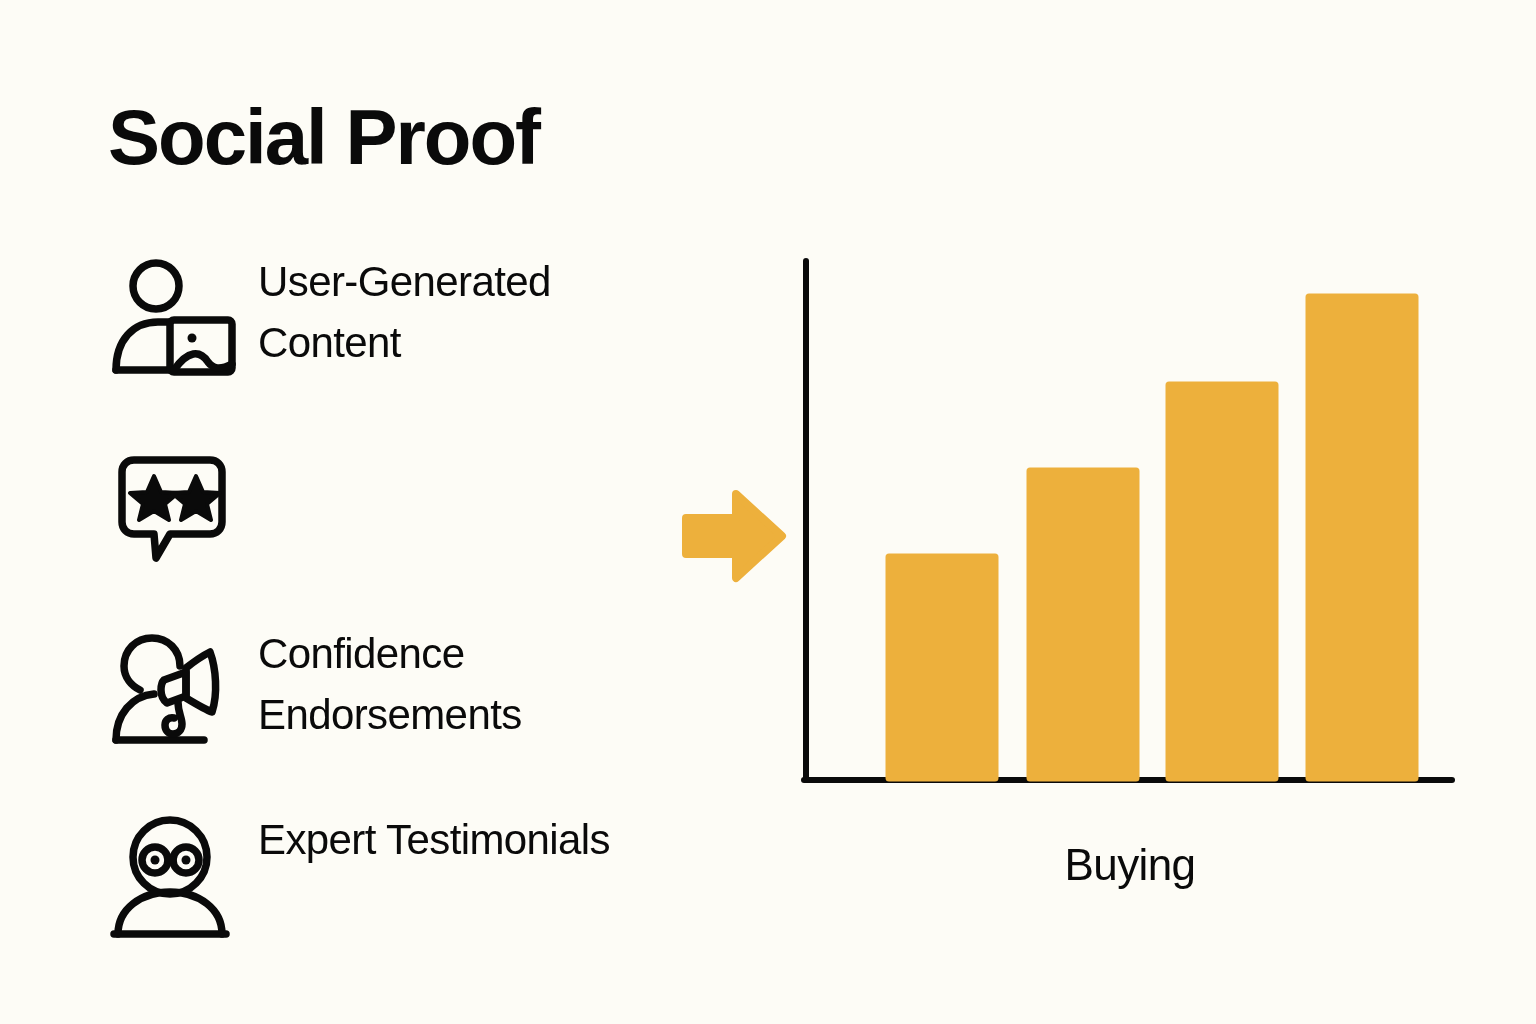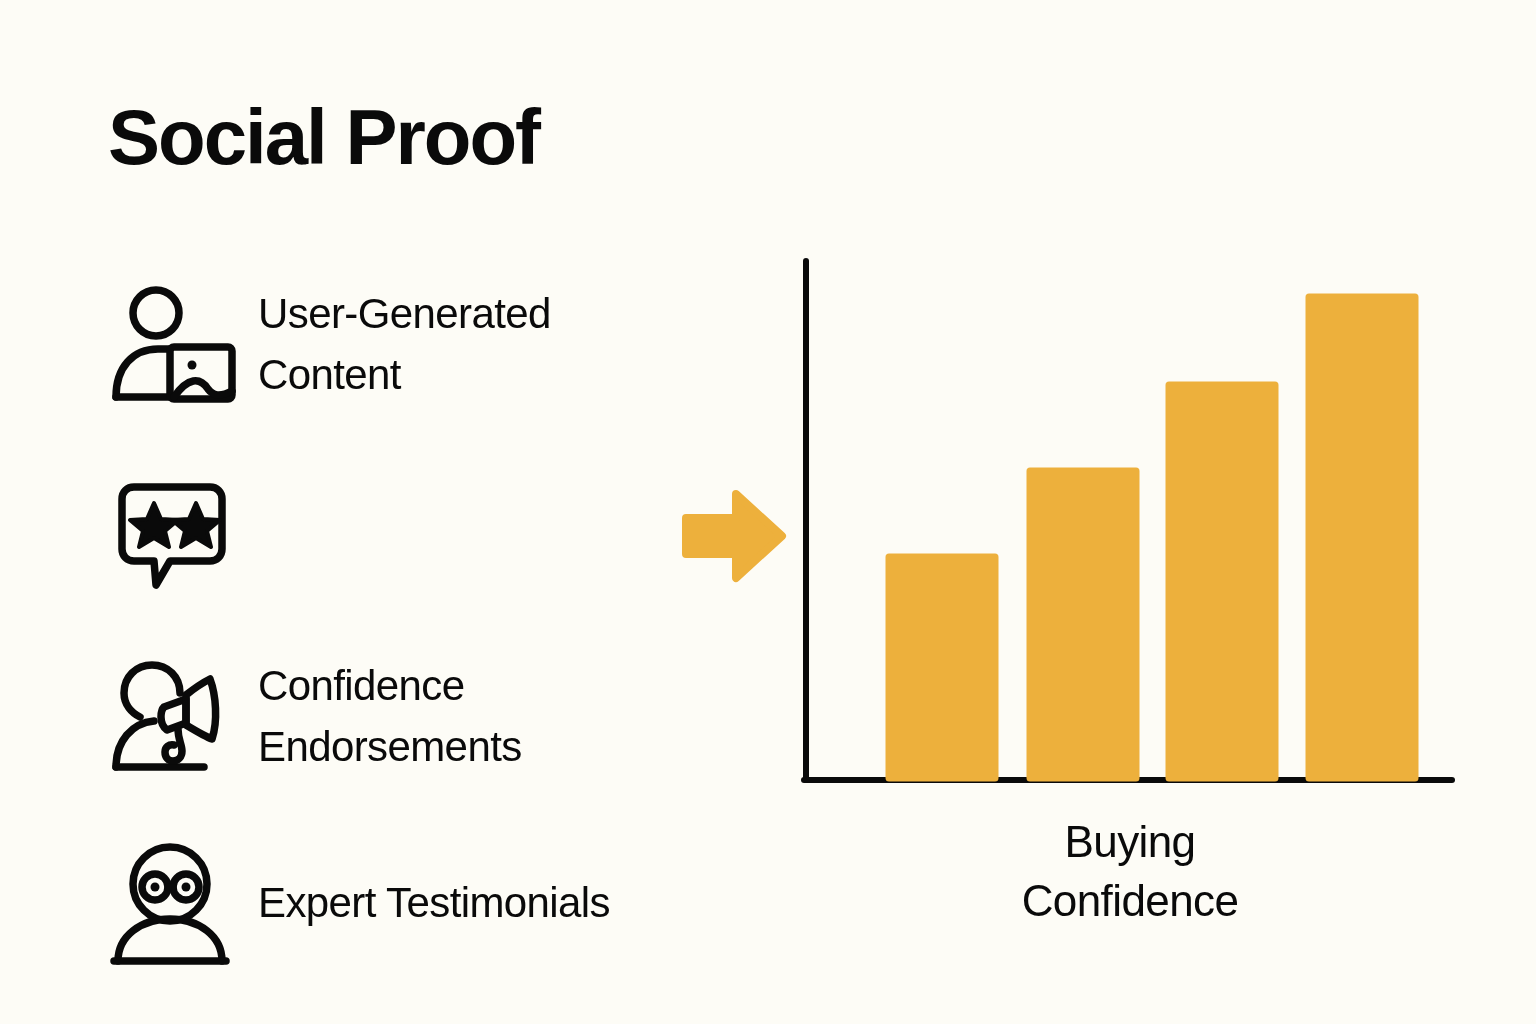--- a/index.html
+++ b/index.html
@@ -47,7 +47,7 @@
 
   .feature-item {
     display: flex;
-    align-items: center;
+    align-items: flex-start;
     height: 186px;
   }
 

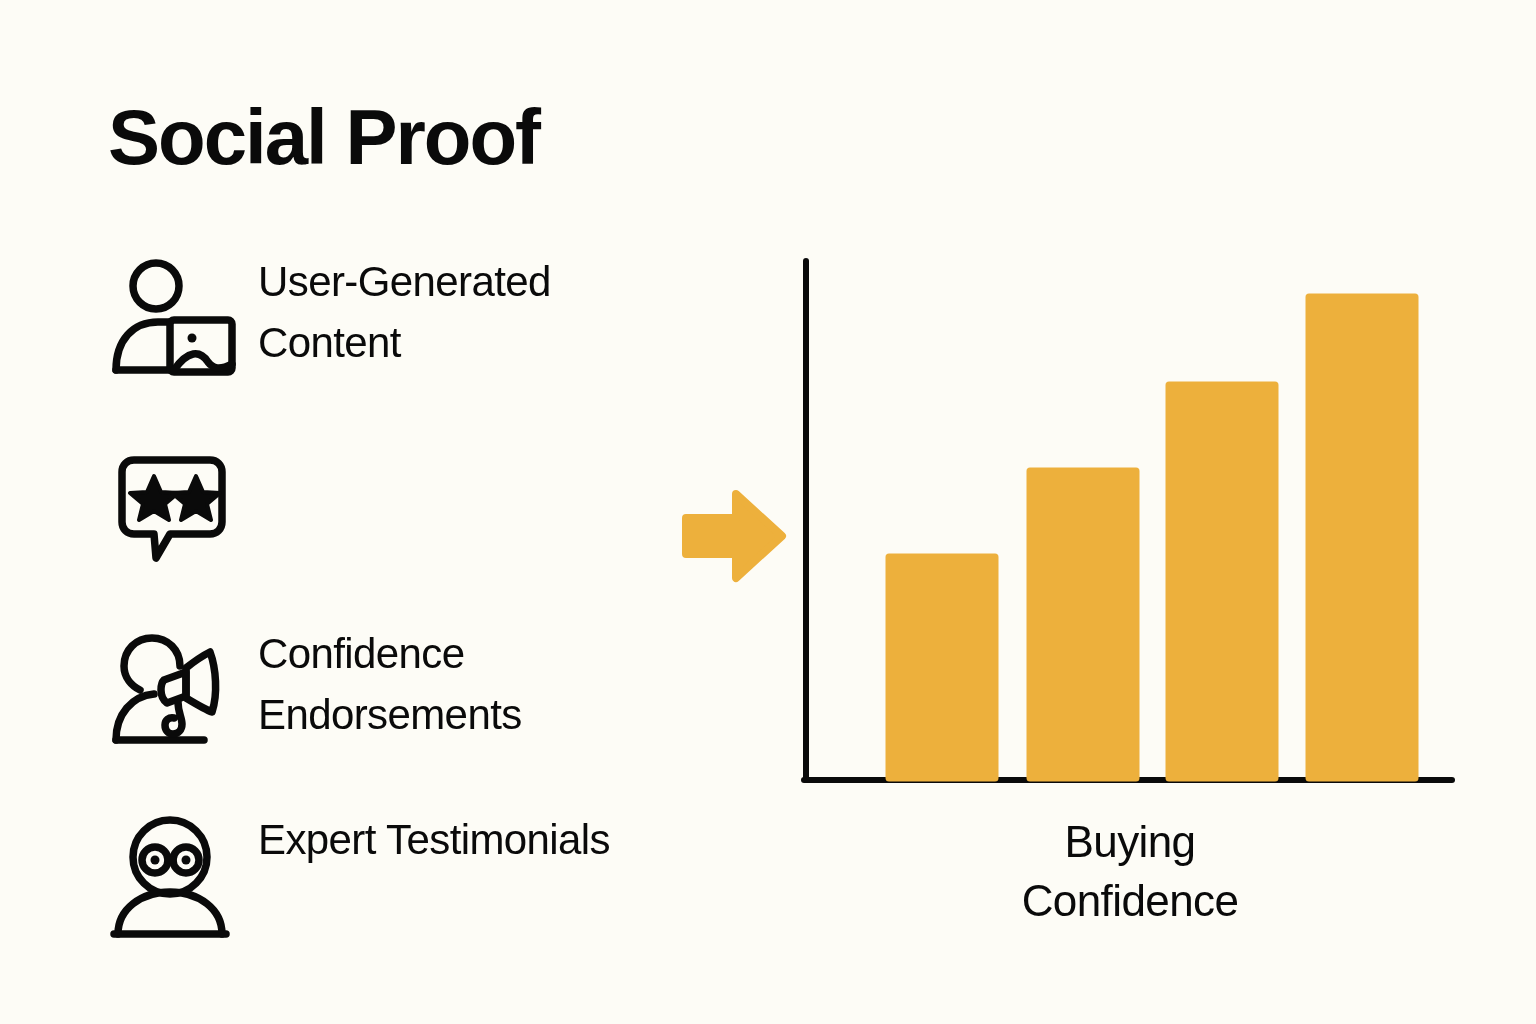--- a/index.html
+++ b/index.html
@@ -104,7 +104,7 @@
     font-weight: 400;
     color: #0A0A0A;
   }
-  .chart-caption .cap-line { display: block; }
+  .chart-caption .cap-line { display: block; margin-top: 23px; }
 </style>
 </head>
 <body>

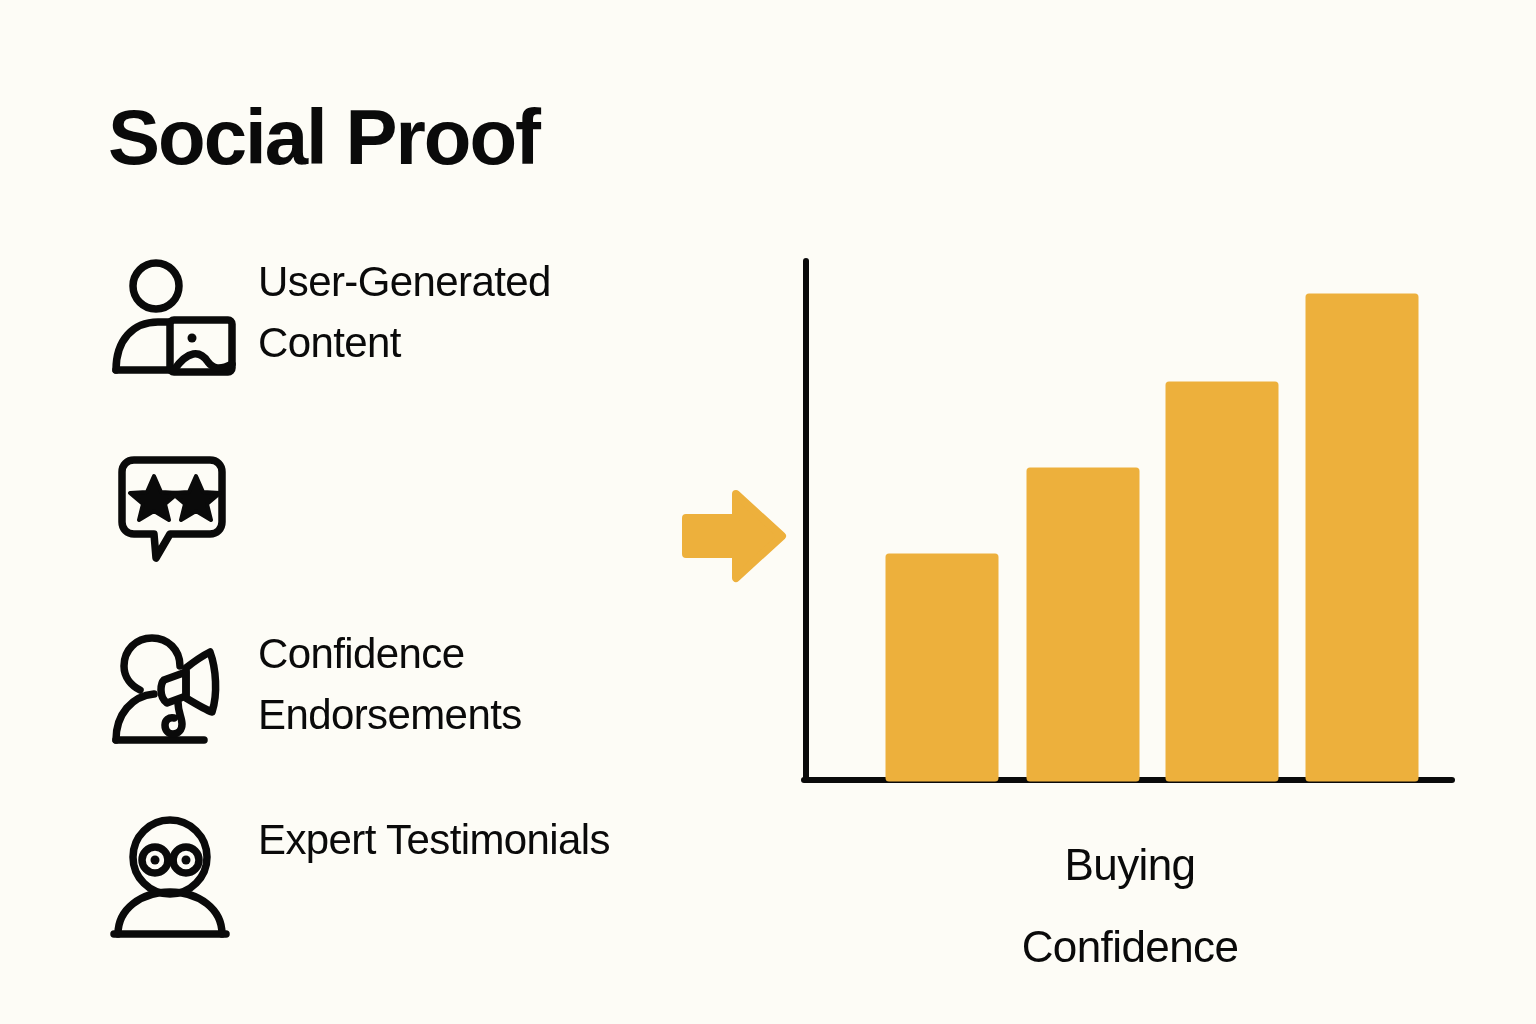--- a/index.html
+++ b/index.html
@@ -195,7 +195,6 @@
 
   <div class="chart-caption">
     <span class="cap-line">Buying</span>
-    <span class="cap-line">Confidence</span>
   </div>
 
 </div>

